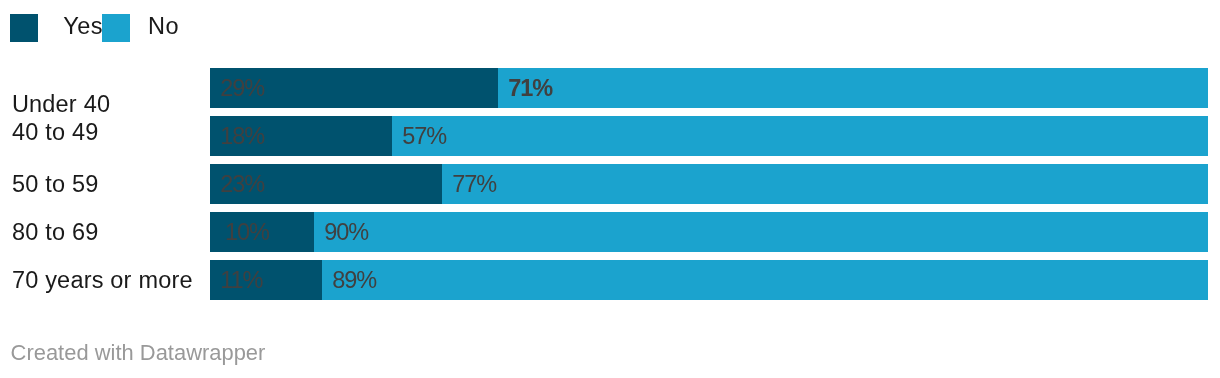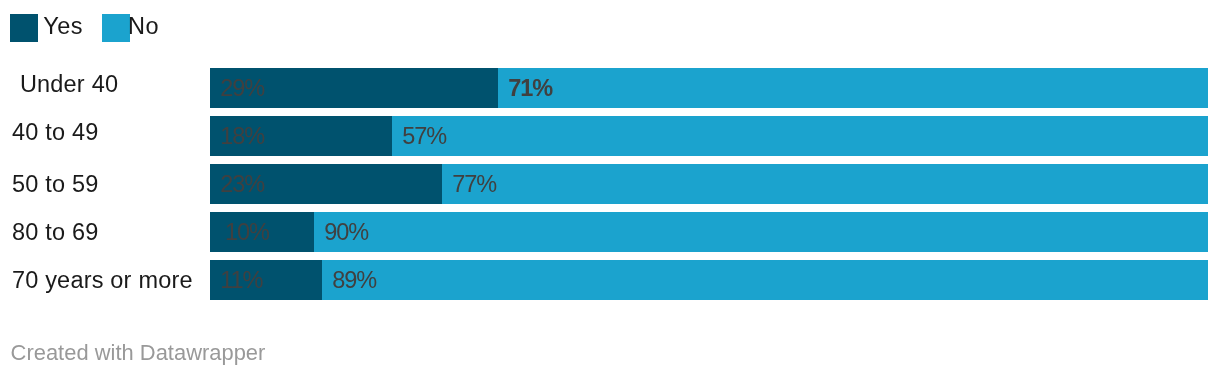--- a/index.html
+++ b/index.html
@@ -16,7 +16,7 @@
 
   
   .legend-label{position:absolute;top:14px;height:28px;line-height:24.2px;
-                font-size:23.5px;color:#1a1a1a;letter-spacing:0.45px;white-space:nowrap;}
+                font-size:23.5px;color:#1a1a1a;letter-spacing:0.45px;white-space:nowrap;margin-left:20px;}
 
   
   .row-label{position:absolute;left:11.9px;height:39.55px;line-height:40.1px;

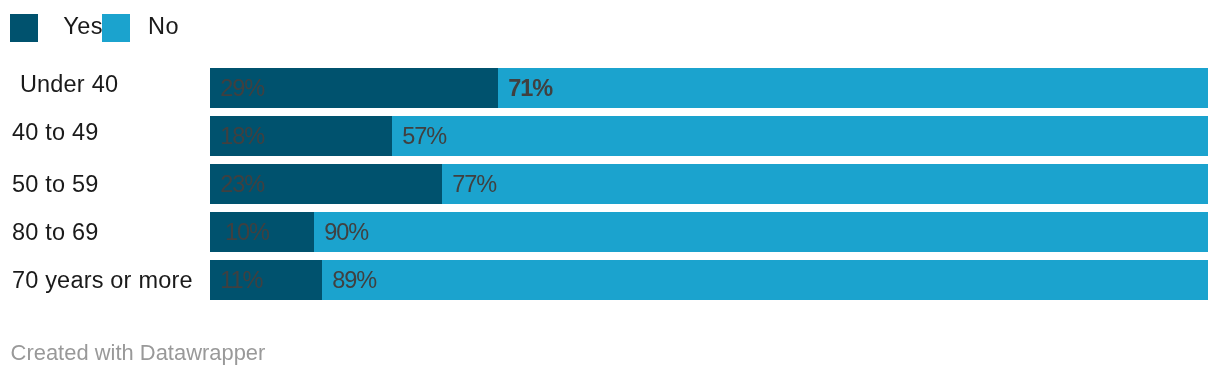--- a/index.html
+++ b/index.html
@@ -55,7 +55,7 @@
   </div>
 
   <div id="rows">
-      <div class="row-label" style="top: 64px; margin-left: 8px;">Under 40</div>
+      <div class="row-label" style="top: 84px;">Under 40</div>
       <div class="val" style="left: 220.3px; top: 68px;">29%</div>
       <div class="val" style="left: 508.3px; top: 68px; font-weight: bold;">71%</div>
       <div class="row-label" style="top: 112px;">40 to 49</div>

